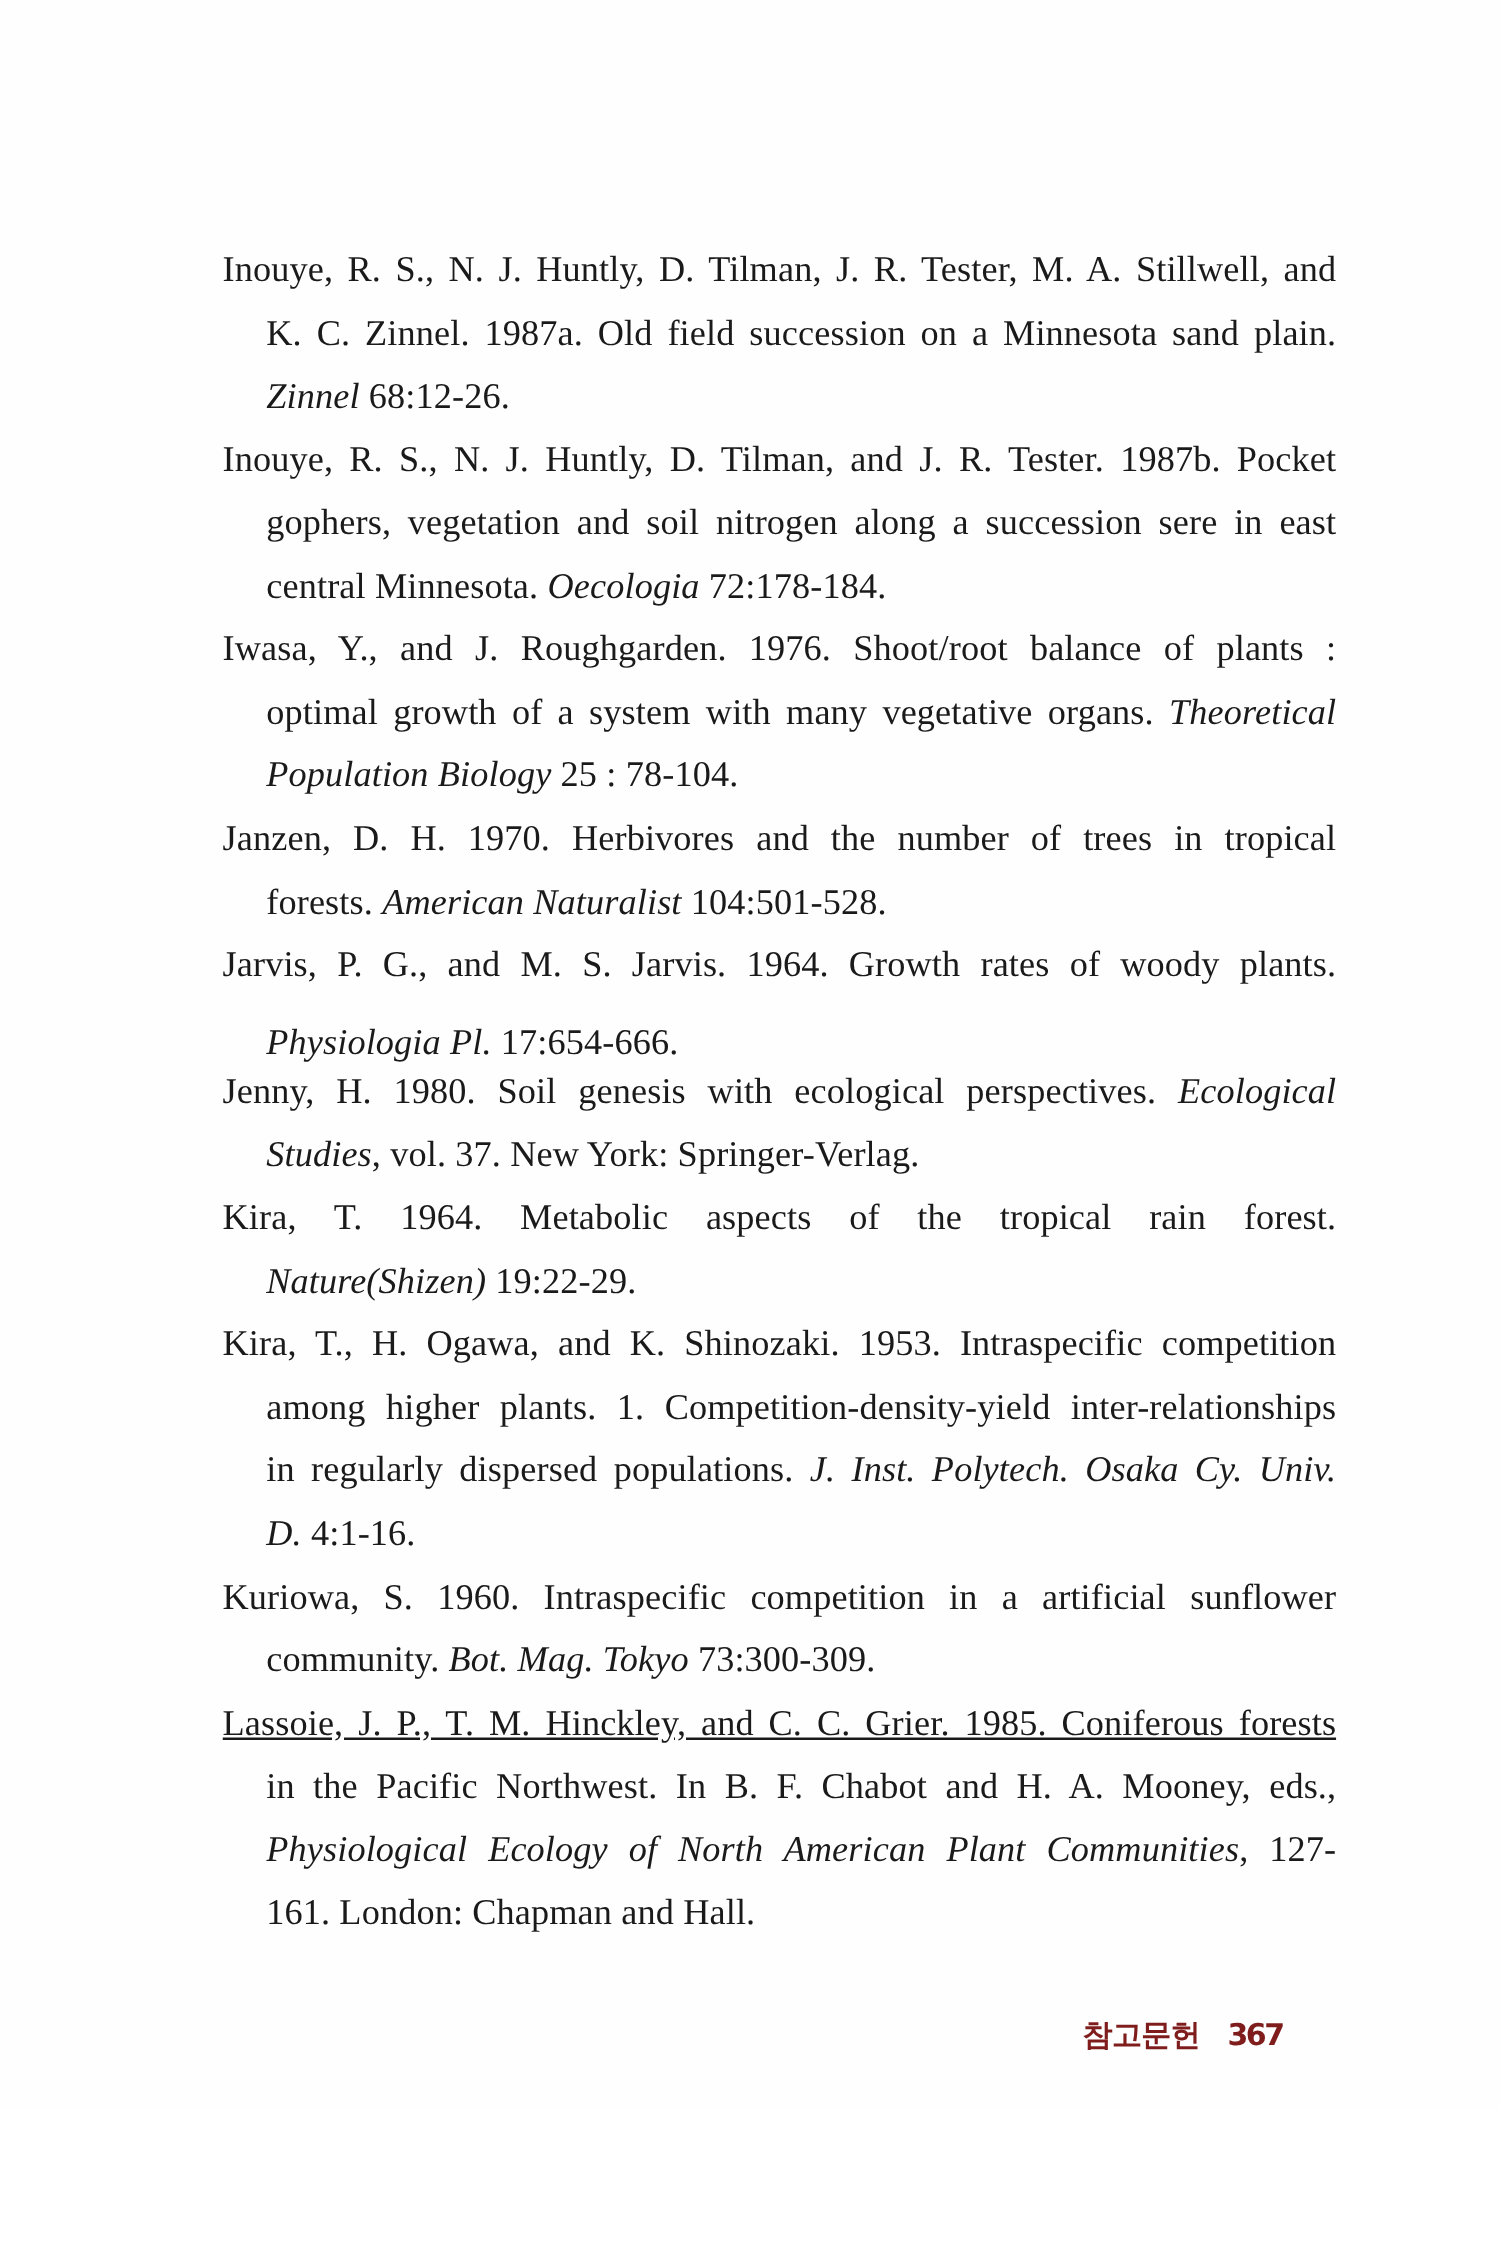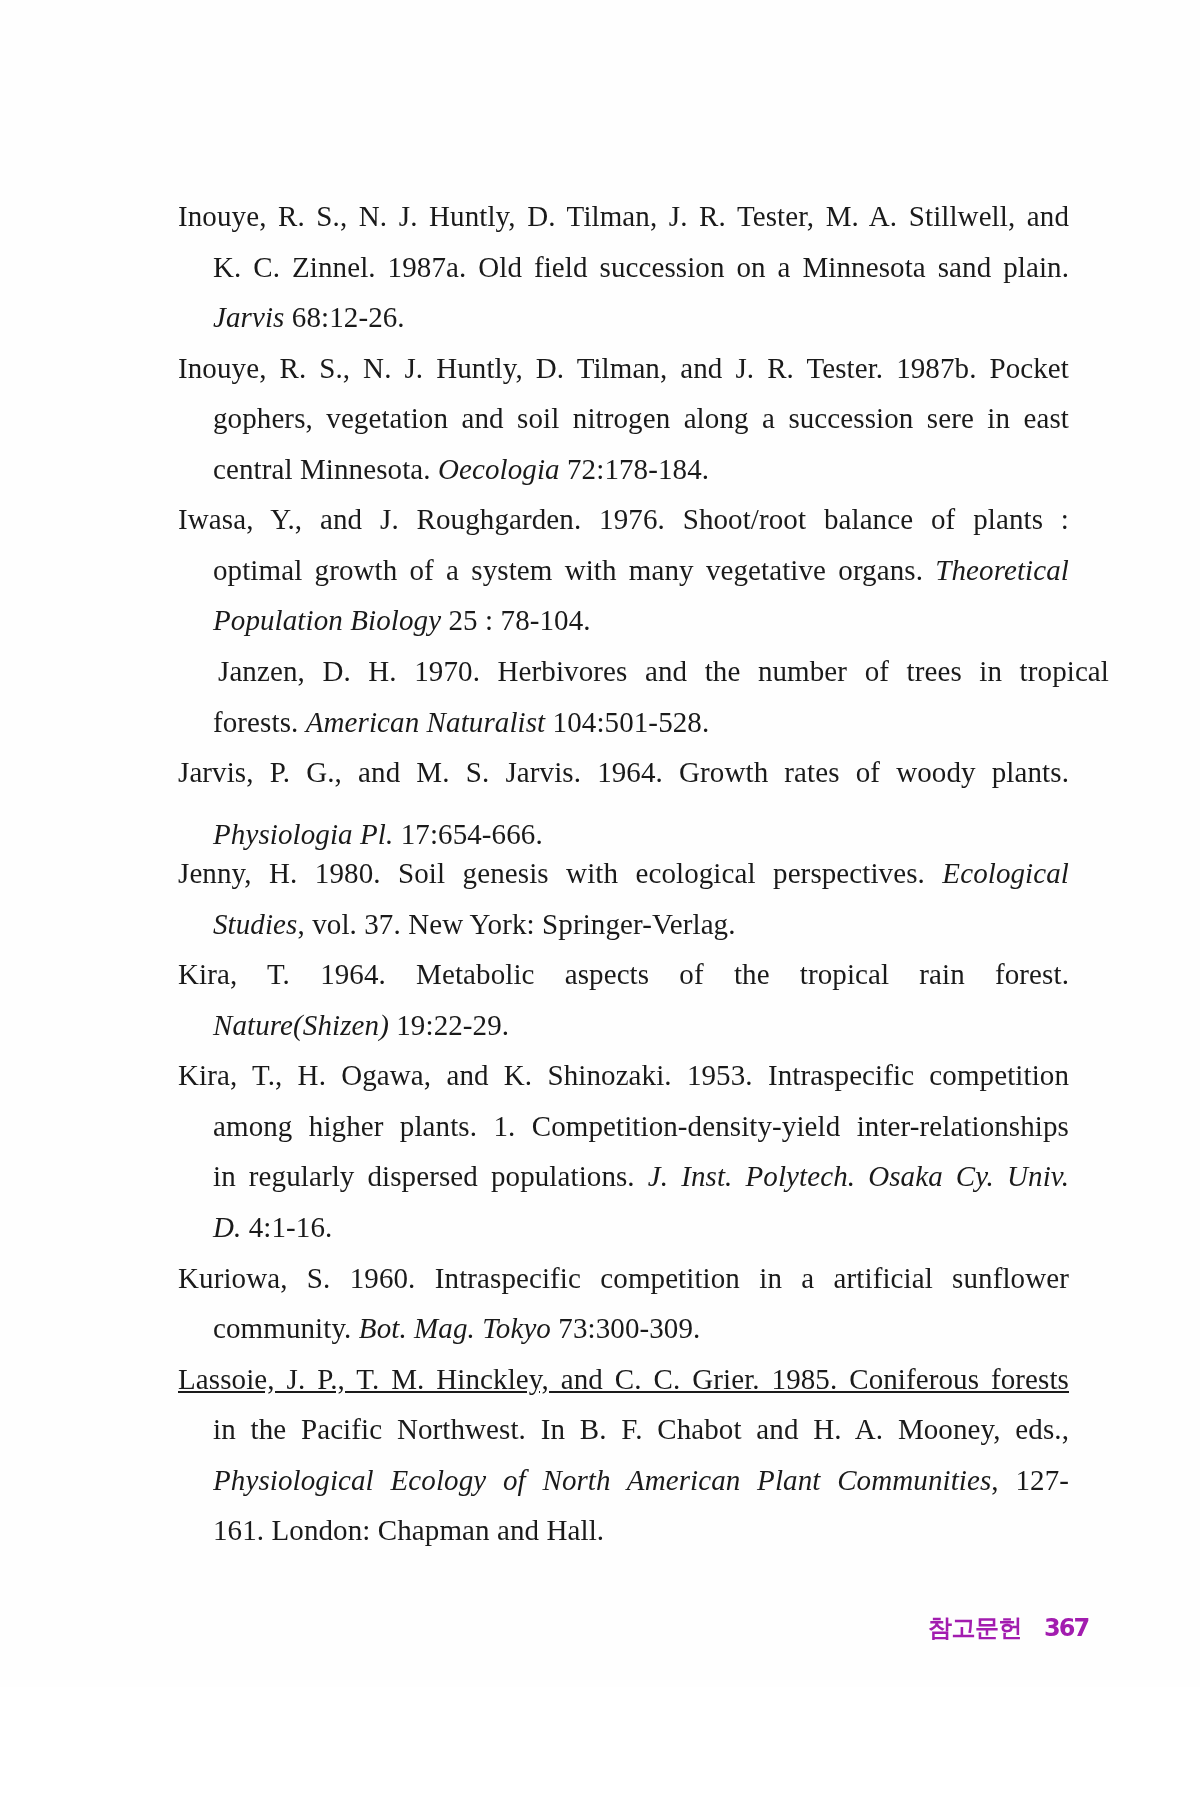--- a/index.html
+++ b/index.html
@@ -41,7 +41,7 @@
       <div>
         <div class="line first just" style="top: 198px;"><span>Inouye, R. S., N. J. Huntly, D. Tilman, J. R. Tester, M. A. Stillwell, and</span></div>
         <div class="line cont just" style="top: 248.55px;"><span>K. C. Zinnel. 1987a. Old field succession on a Minnesota sand plain.</span></div>
-        <div class="line cont" style="top: 299.1px;"><i>Jarvis</i><span> 68:12-26.</span></div>
+        <div class="line cont" style="top: 299.1px;"><i>Zinnel</i><span> 68:12-26.</span></div>
       </div>
       <div>
         <div class="line first just" style="top: 349.65px;"><span>Inouye, R. S., N. J. Huntly, D. Tilman, and J. R. Tester. 1987b. Pocket</span></div>

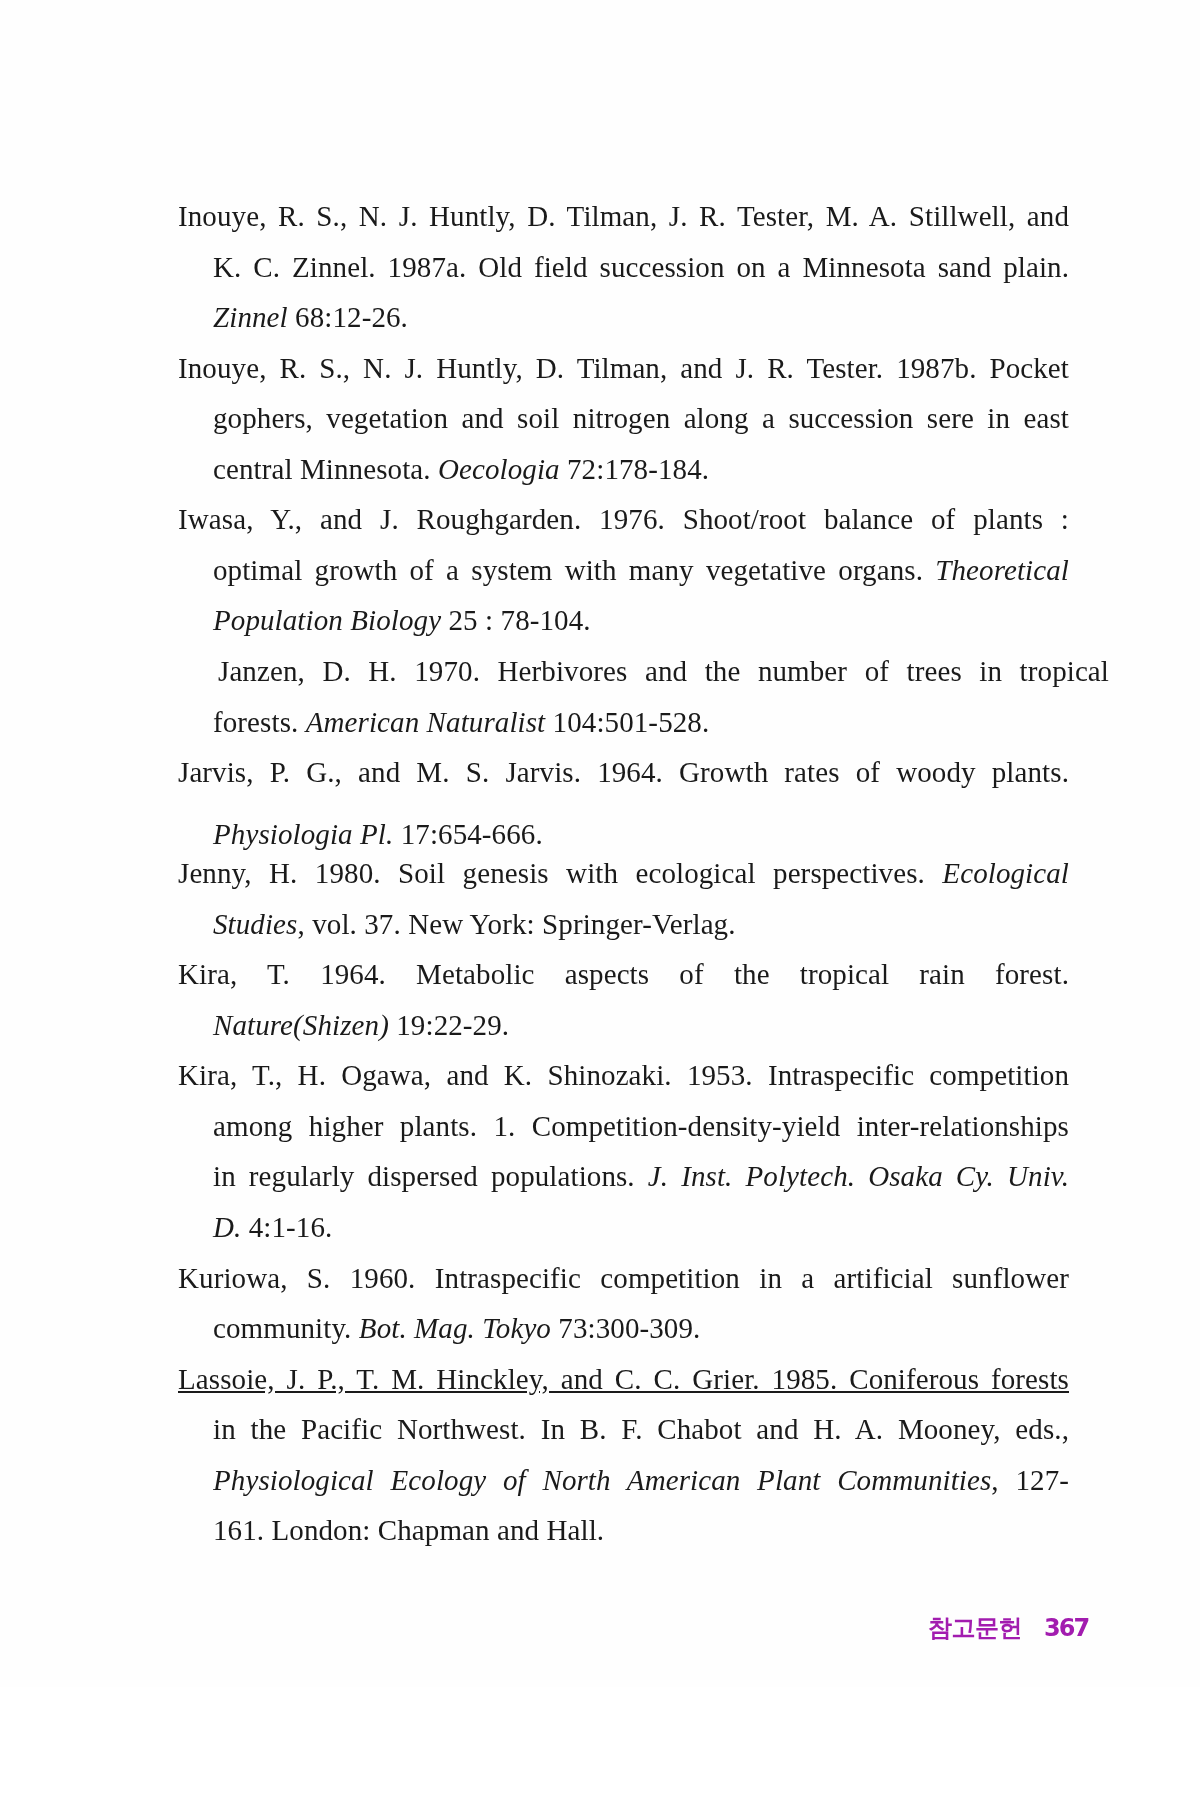--- a/index.html
+++ b/index.html
@@ -54,7 +54,7 @@
         <div class="line cont" style="top: 602.4px;"><i>Population Biology</i><span> 25 : 78-104.</span></div>
       </div>
       <div>
-        <div class="line first just" style="top: 652.95px; margin-left: 40px;"><span>Janzen, D. H. 1970. Herbivores and the number of trees in tropical</span></div>
+        <div class="line first just" style="top: 652.95px;"><span>Janzen, D. H. 1970. Herbivores and the number of trees in tropical</span></div>
         <div class="line cont" style="top: 703.5px;"><span>forests. </span><i>American Naturalist</i><span> 104:501-528.</span></div>
       </div>
       <div>

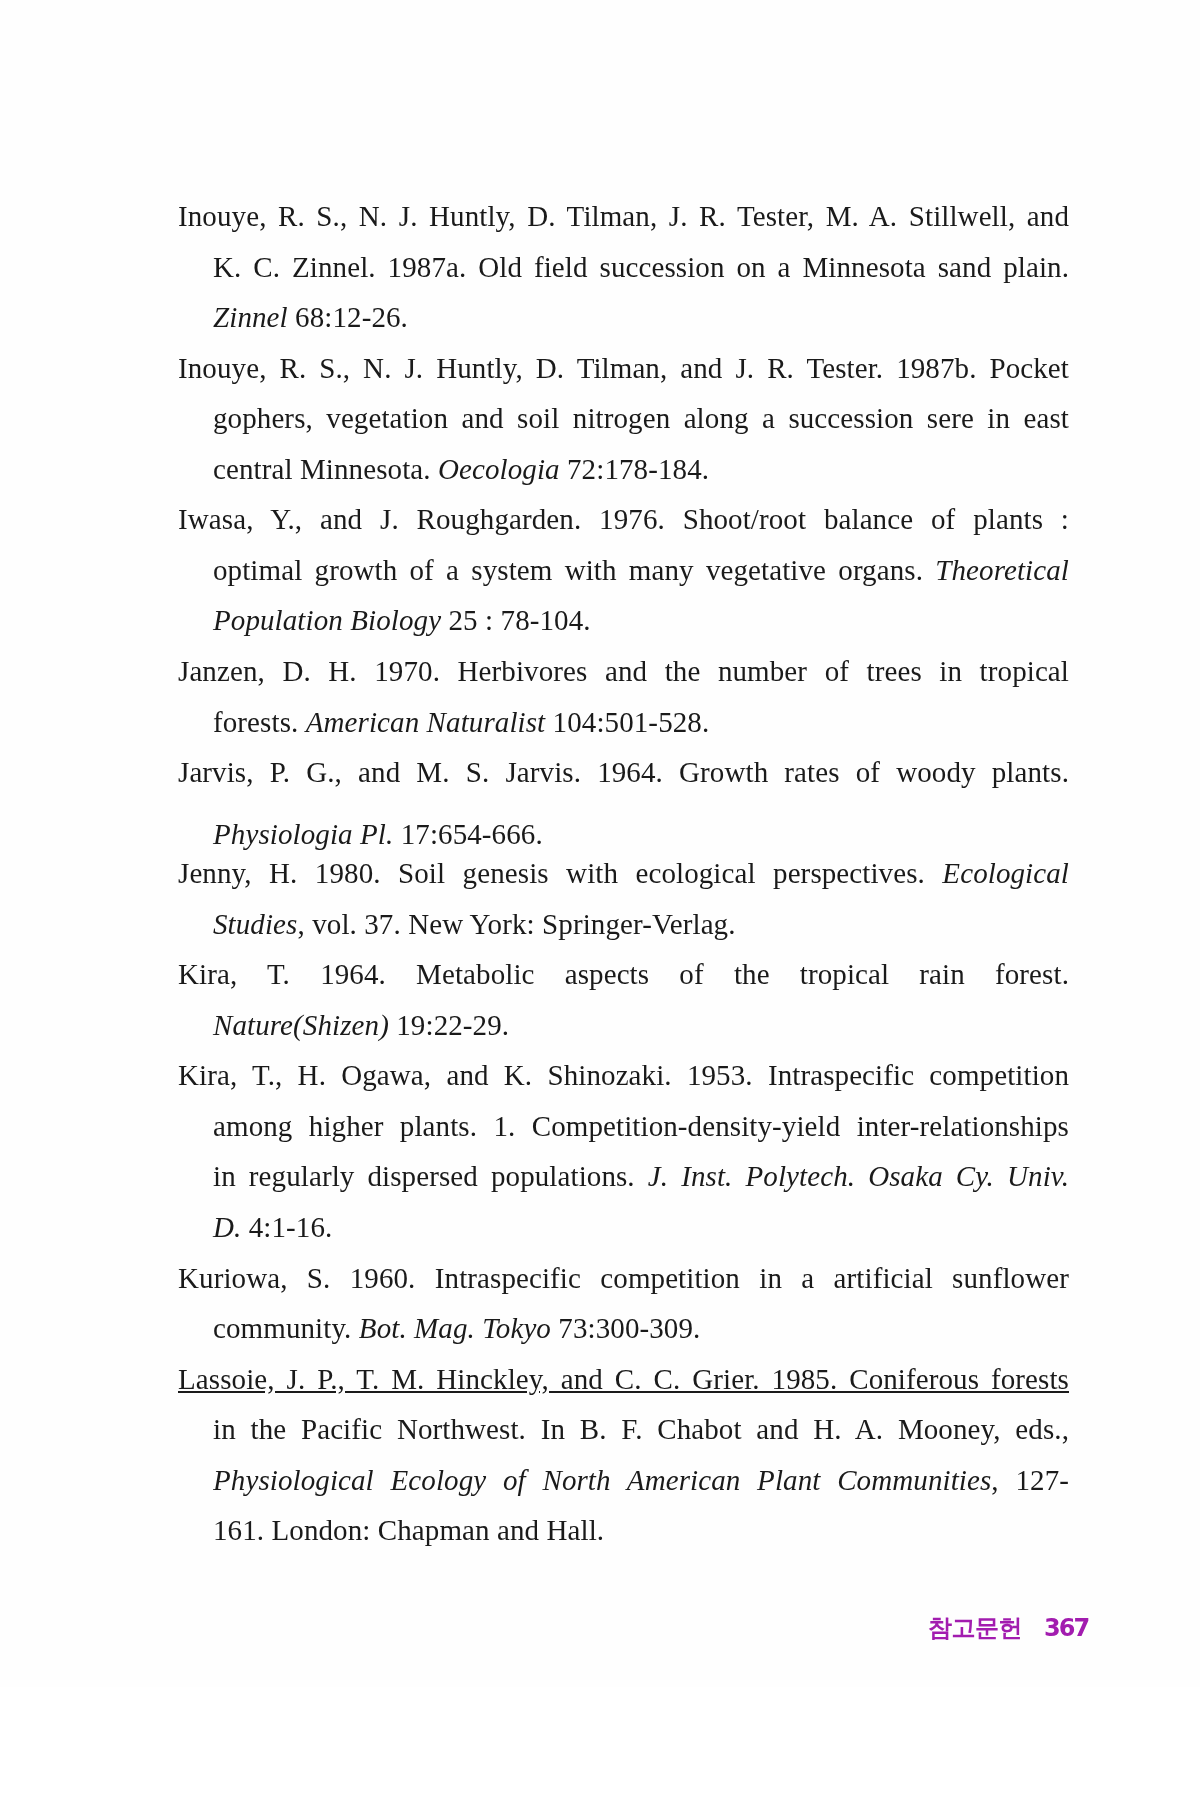--- a/index.html
+++ b/index.html
@@ -26,9 +26,9 @@
   .cont  { left: 213px; width: 856px; }
   .line i { font-style: italic; }
   .footer {
-    position: absolute; top: 1612px; left: 928px;
+    position: absolute; top: 1612px; left: 866px;
     font-family: "DejaVu Sans", sans-serif;
-    font-size: 24px; font-weight: bold; color: #a21caf;
+    font-size: 24px; font-weight: bold; color: #7f1d1d;
     letter-spacing: -0.5px;
   }
   .footer .pg { margin-left: 22px; letter-spacing: -2px; }

